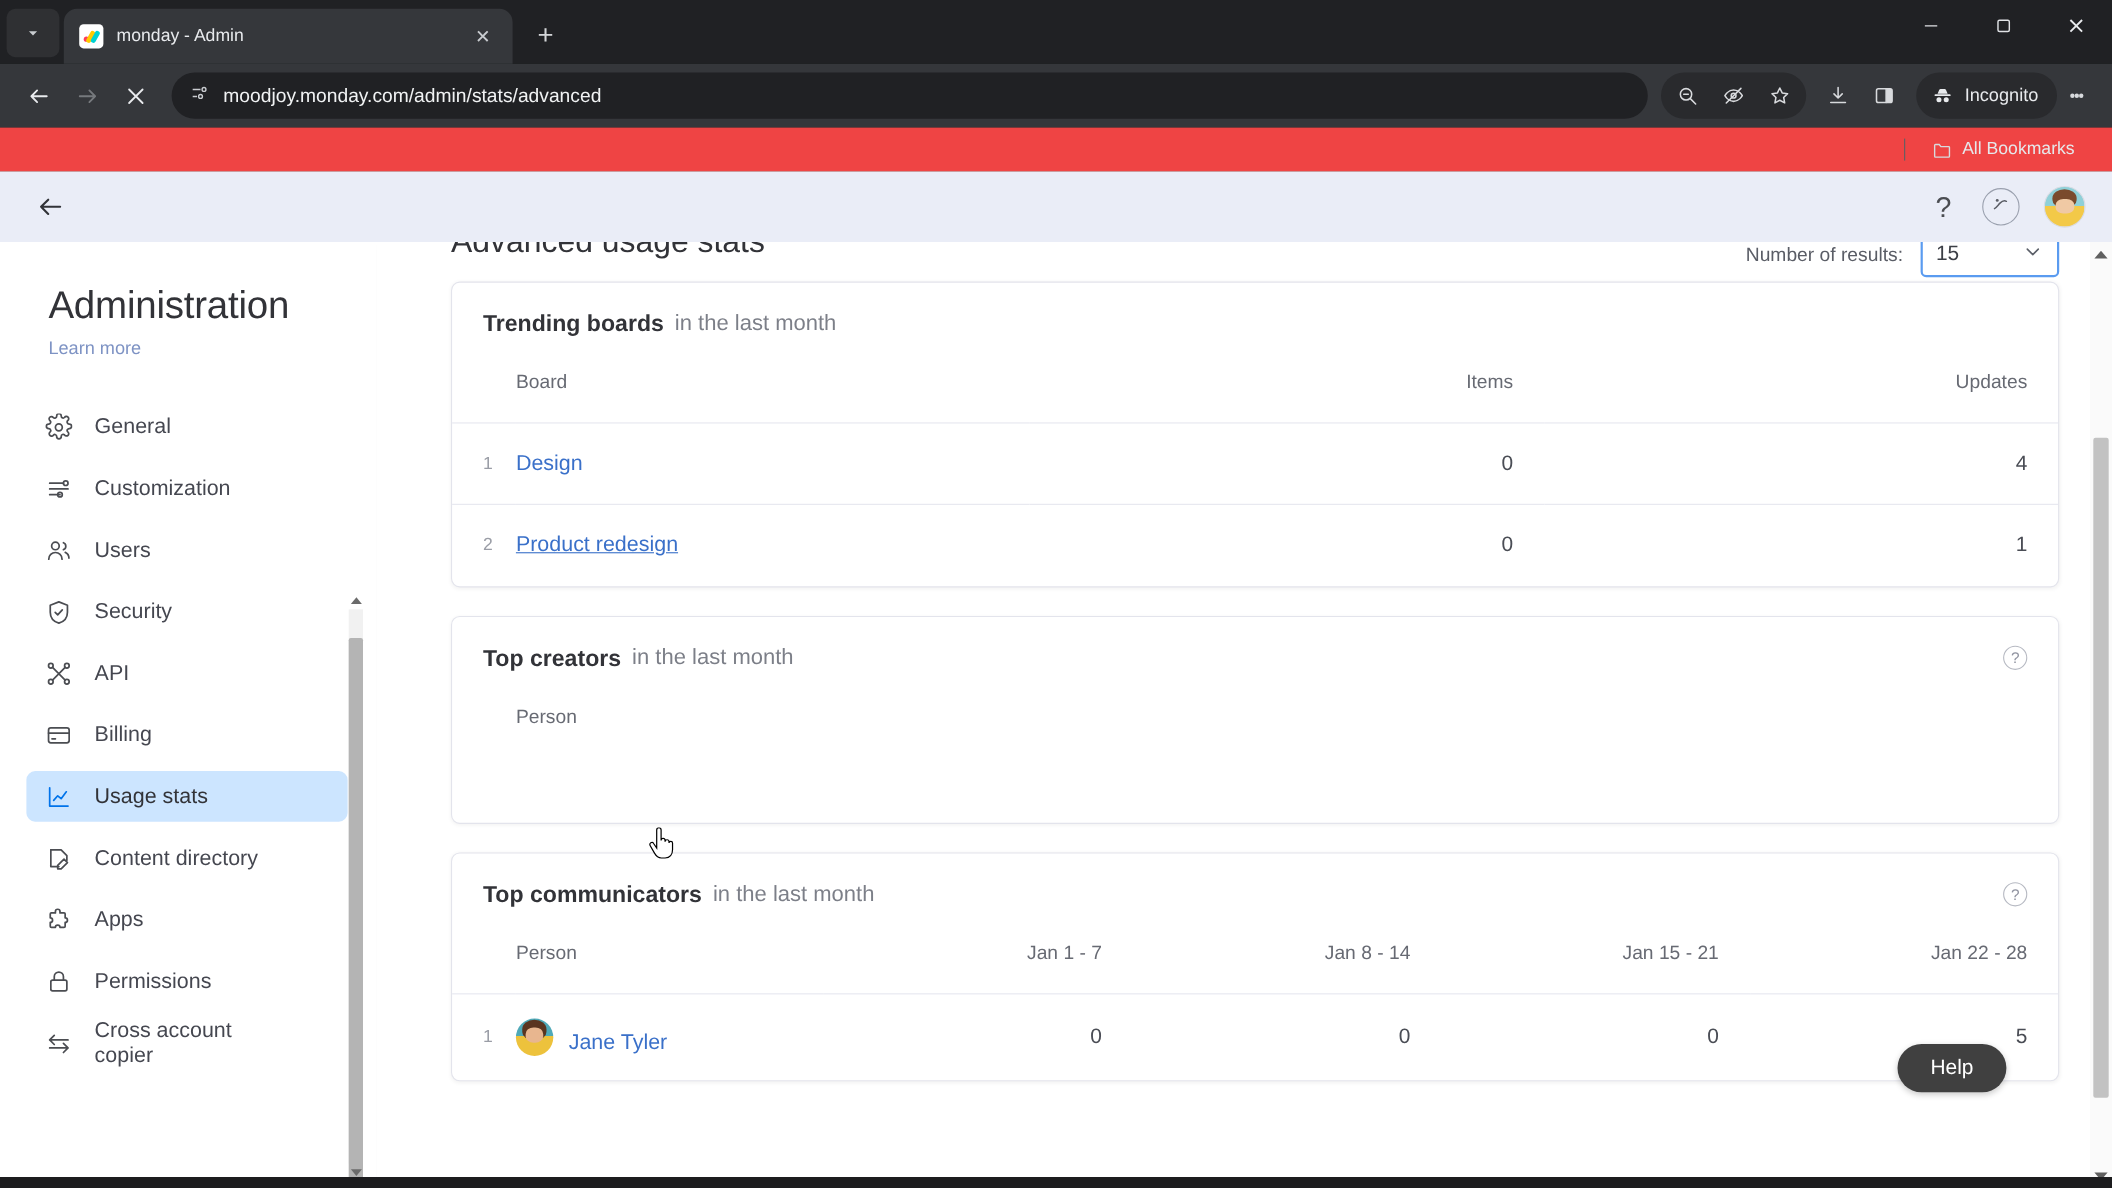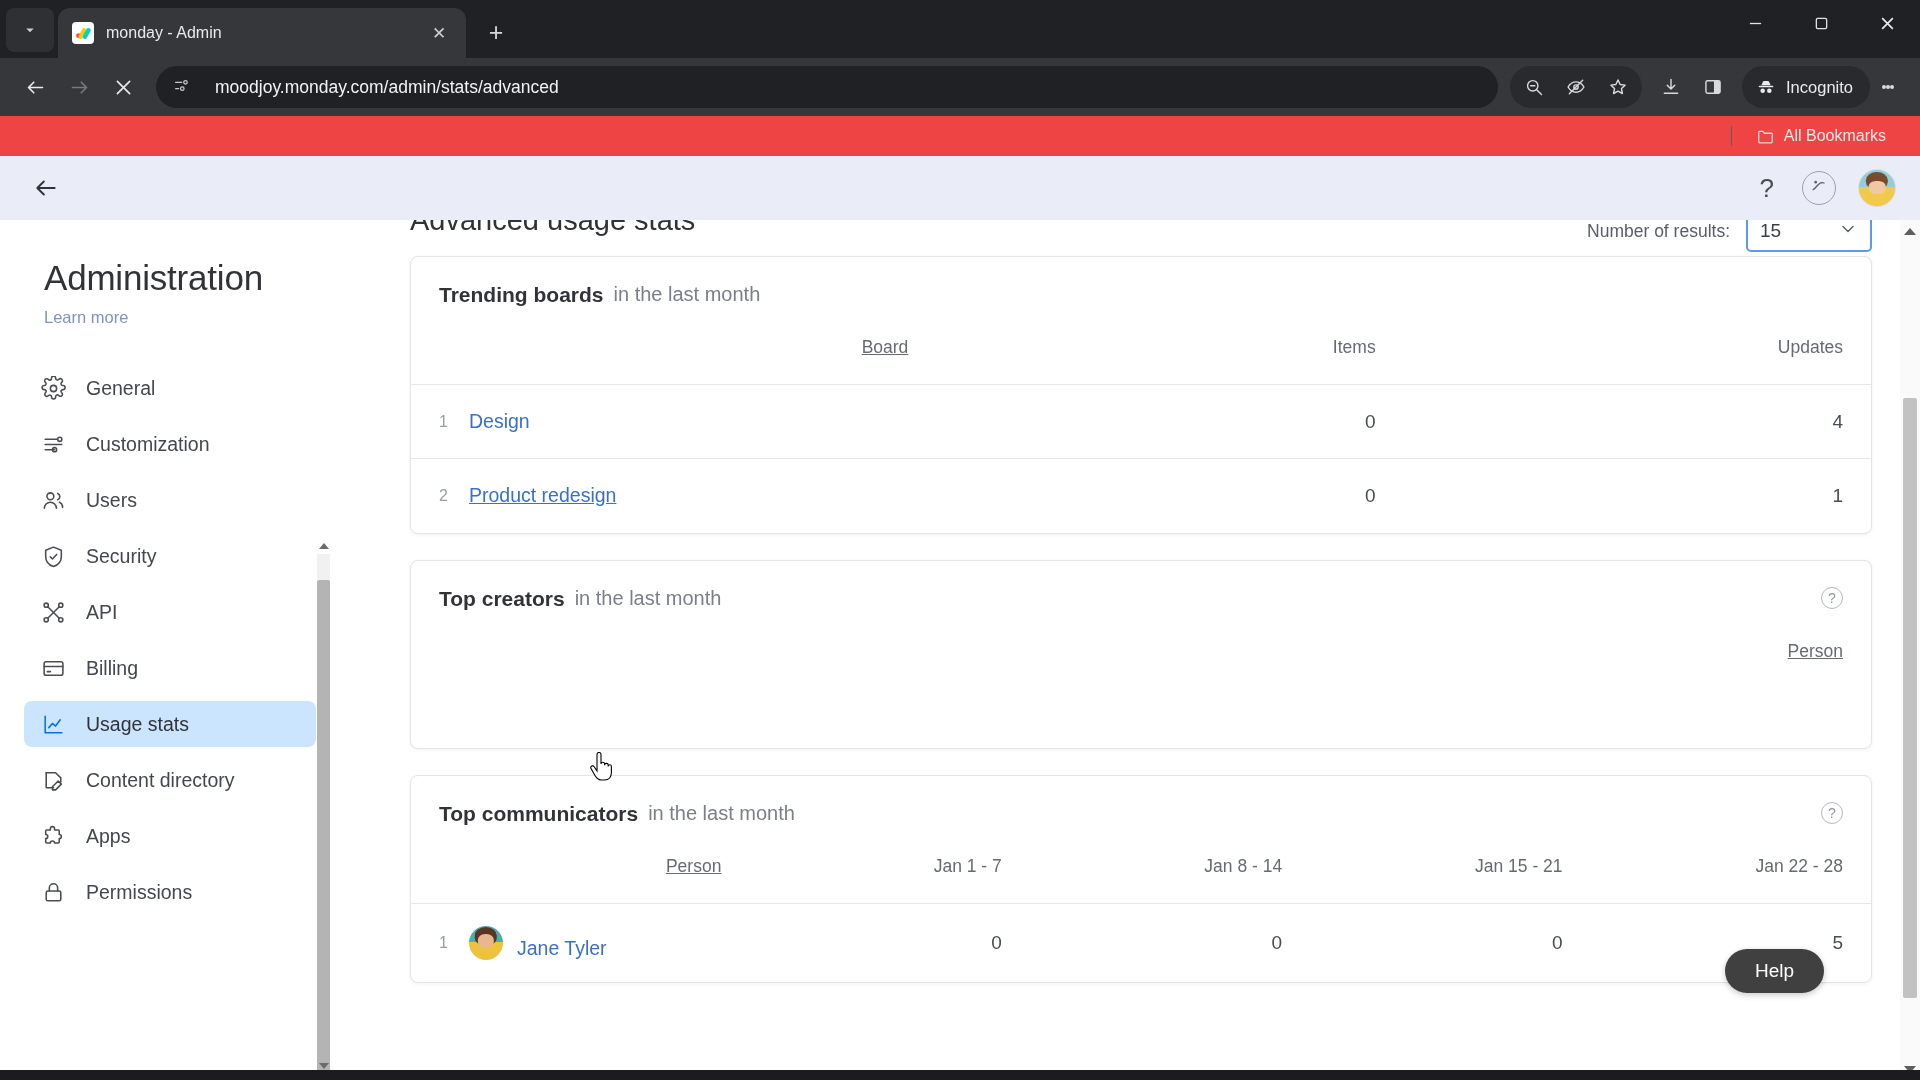--- a/index.html
+++ b/index.html
@@ -73,7 +73,7 @@
     cursor: text;
   }
   .omnibox .siteicon svg { width:19px; height:19px; stroke:#c9ccd0; fill:none; stroke-width:1.6;}
-  .omnibox .url { color: #f1f3f4; font-size: 17.5px; white-space:nowrap;margin-left:12px; }
+  .omnibox .url { color: #f1f3f4; font-size: 17.5px; white-space:nowrap; }
 
   .tb-icons { display:flex; align-items:center; }
   .tb-pill { display:flex; align-items:center; background:#292a2d; border-radius:22px; padding:0 3px; }

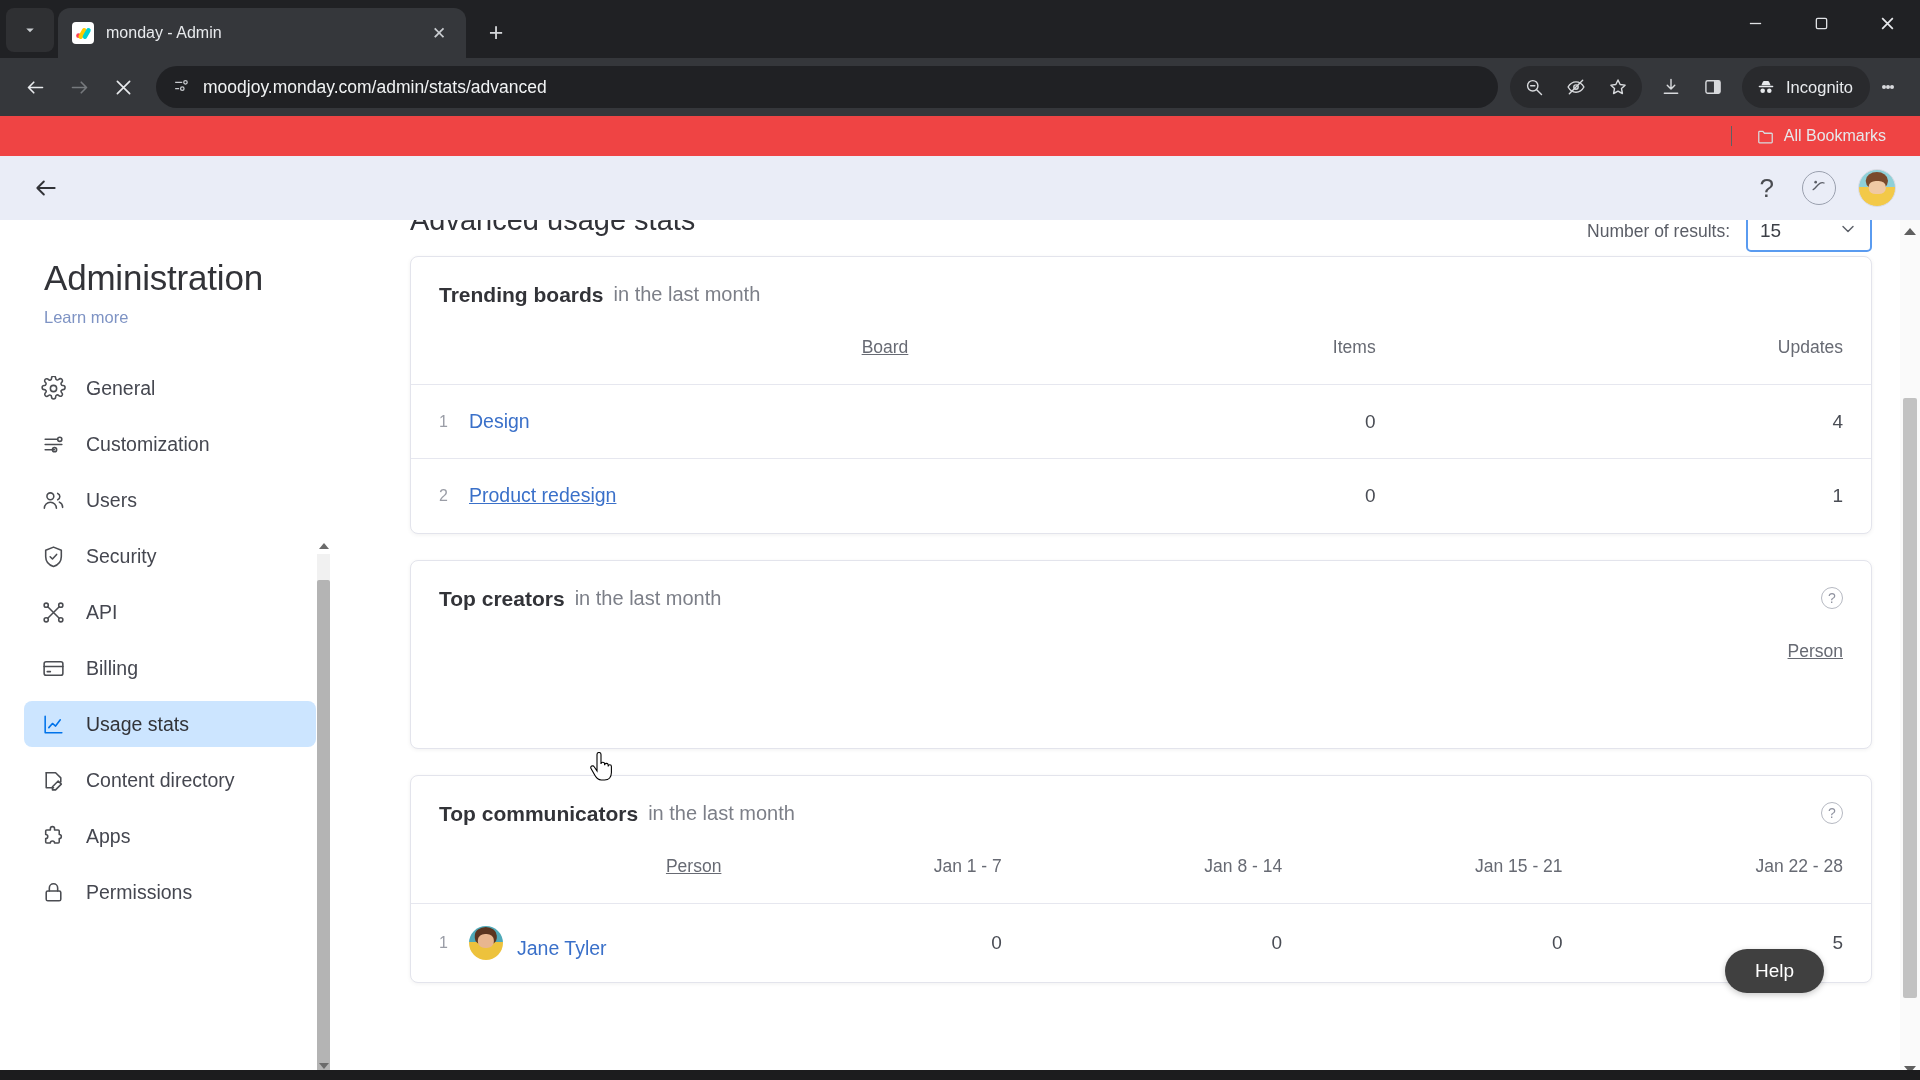--- a/index.html
+++ b/index.html
@@ -207,7 +207,7 @@
     padding: 30px 28px 26px 0;
   }
   table.stat th.rank { width: 58px; padding-left: 28px; }
-  table.stat th.name { text-align:right;text-decoration:underline; }
+  table.stat th.name { text-align:left; }
   table.stat tbody tr { border-top: 1px solid #e6e7ef; }
   table.stat td {
     font-size: 19px; color:#4a4d55; text-align:right; padding: 22px 28px 22px 0; height: 74px;

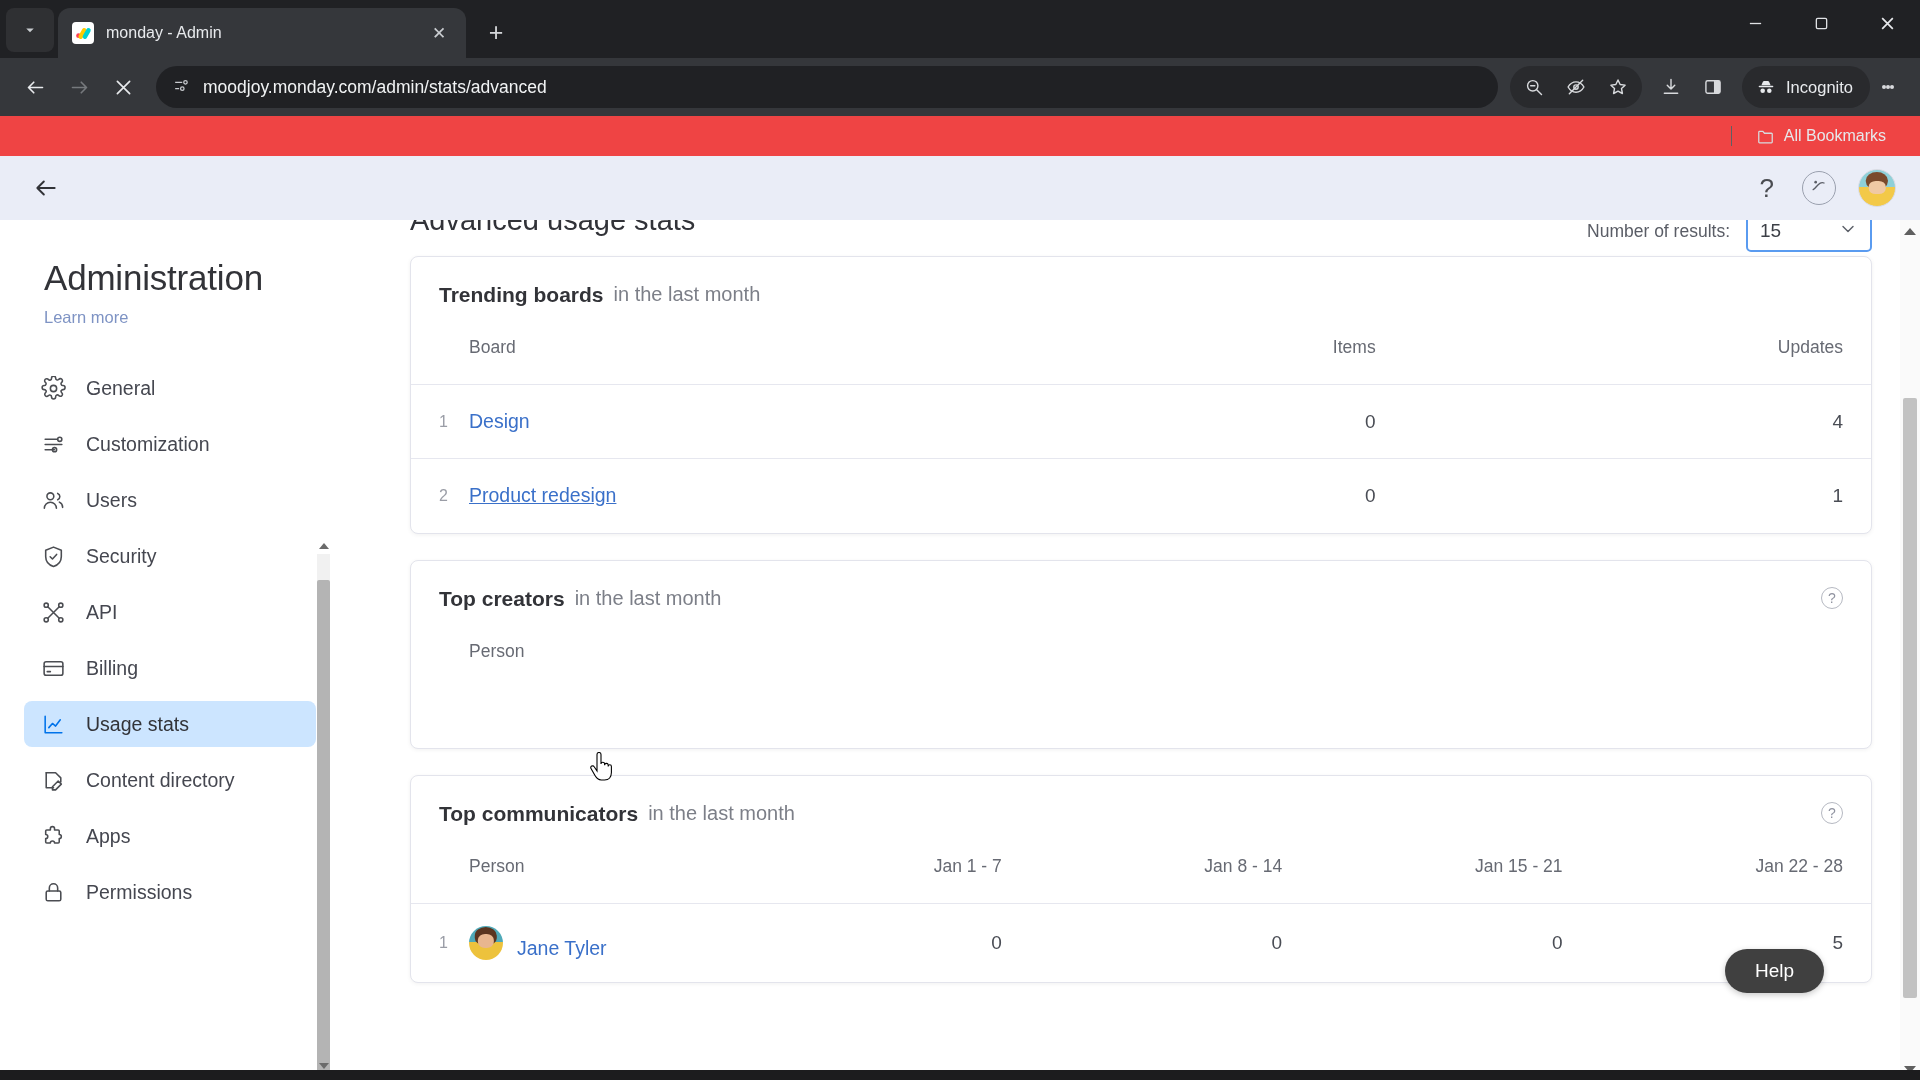--- a/index.html
+++ b/index.html
@@ -514,6 +514,15 @@
             <span class="lbl">Permissions</span>
           </div>
 
+          <div class="navitem two">
+            <span class="ic">
+              <svg viewBox="0 0 24 24">
+                  <path d="M20 9H4M8 5L4 9l4 4M4 16h16M16 12l4 4-4 4"></path>
+                </svg>
+            </span>
+            <span class="lbl">Cross account
+copier</span>
+          </div>
         </nav>
 
         <div class="sb-scroll">

